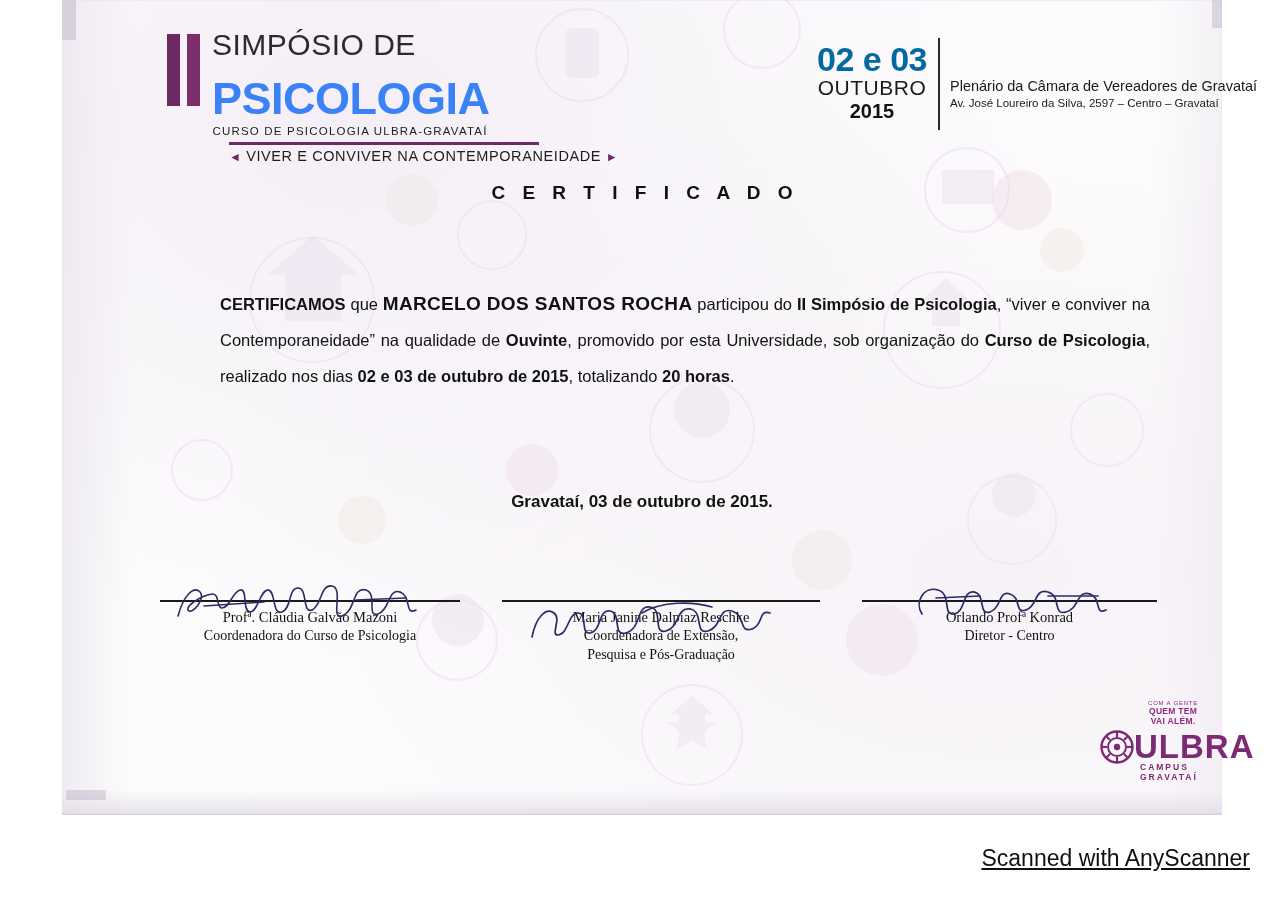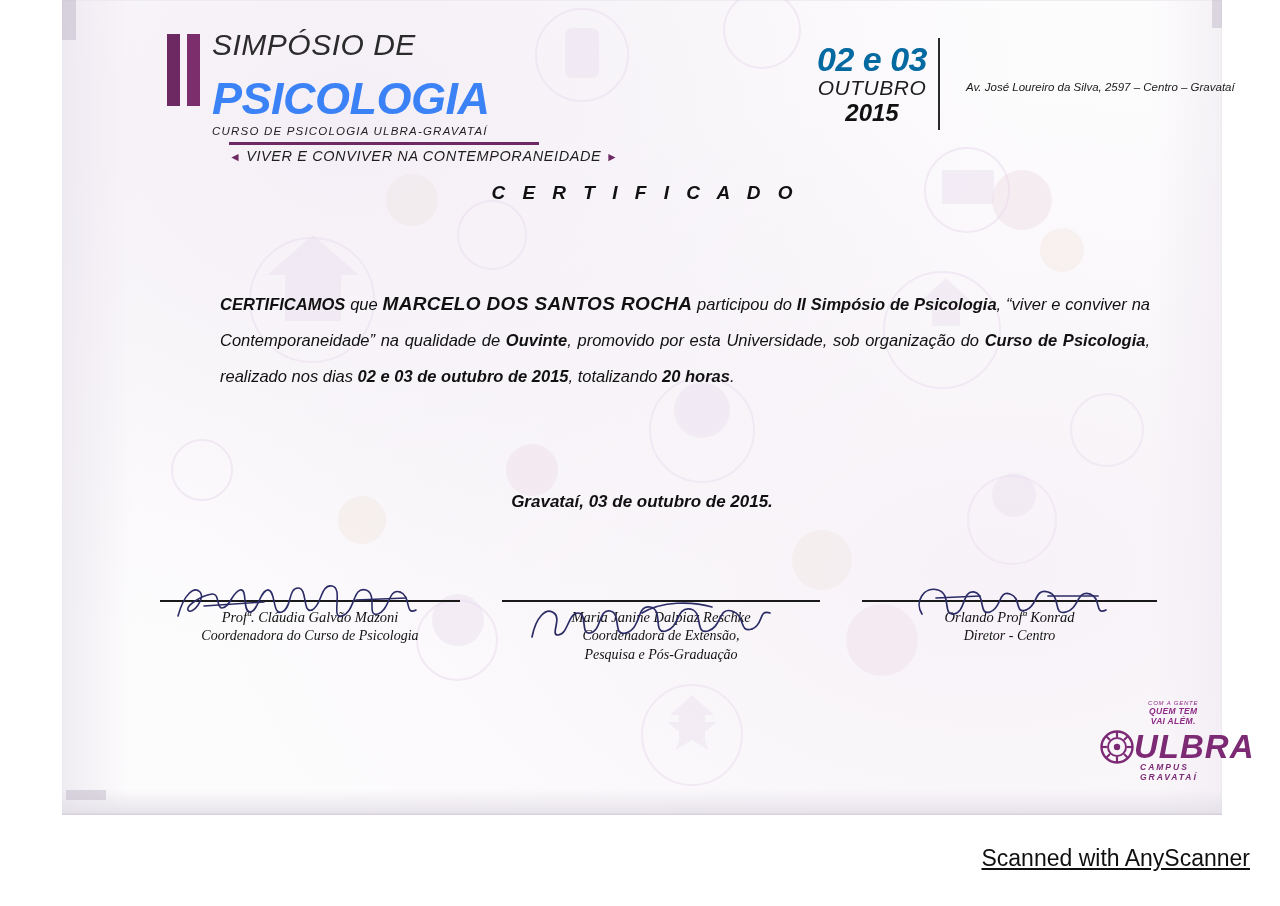--- a/index.html
+++ b/index.html
@@ -24,7 +24,6 @@
     height: 815px;
     background: #fdfcfd;
     box-shadow: 0 0 0 1px #f0eef2 inset;
-    font-style: italic;
   }
   
   #scan-page:before {

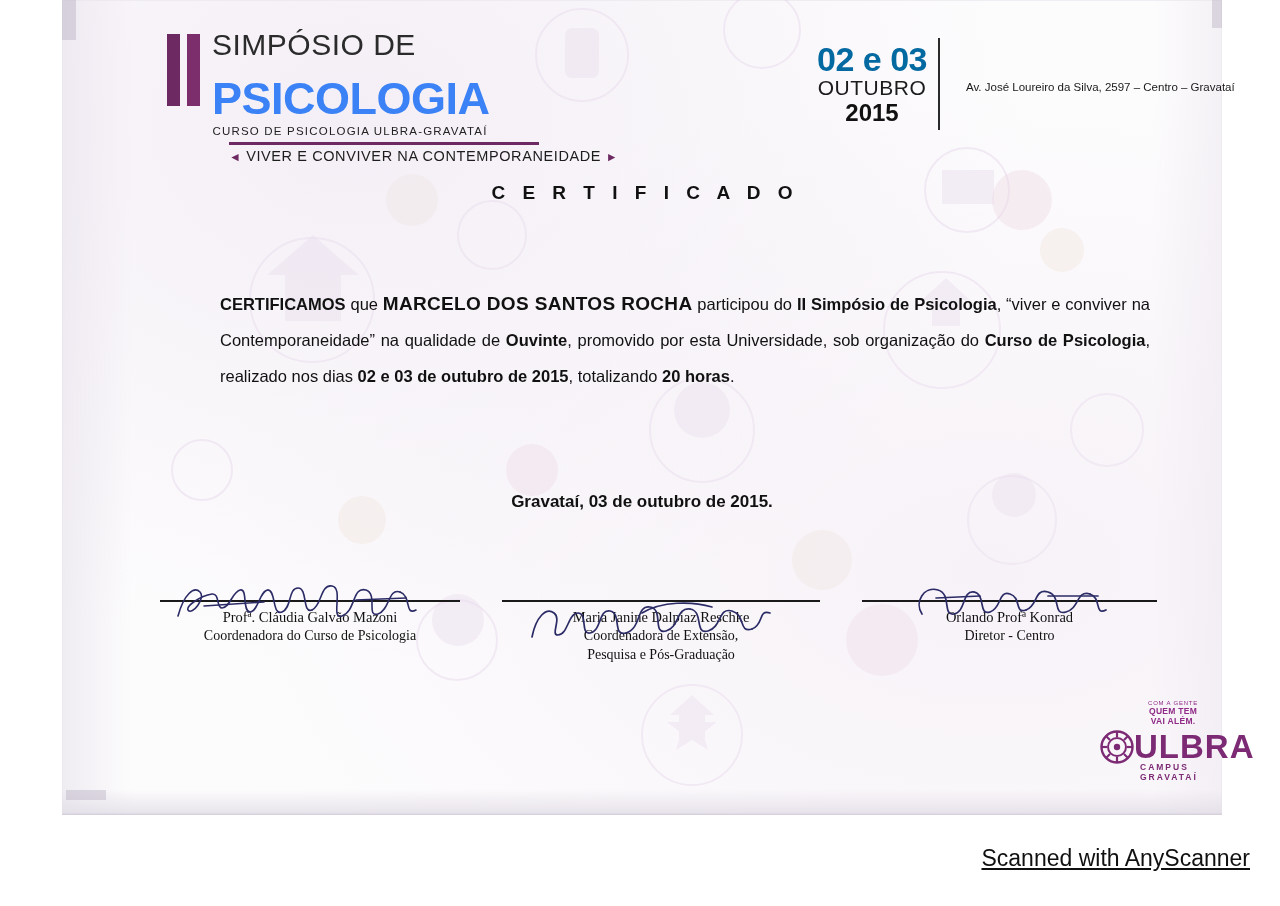--- a/index.html
+++ b/index.html
@@ -389,6 +389,7 @@
     <div id="date-rule"></div>
 
     <div id="venue-block">
+      <div id="venue-line1">Plenário da Câmara de Vereadores de Gravataí</div>
       <div id="venue-line2">Av. José Loureiro da Silva, 2597 – Centro – Gravataí</div>
     </div>
 

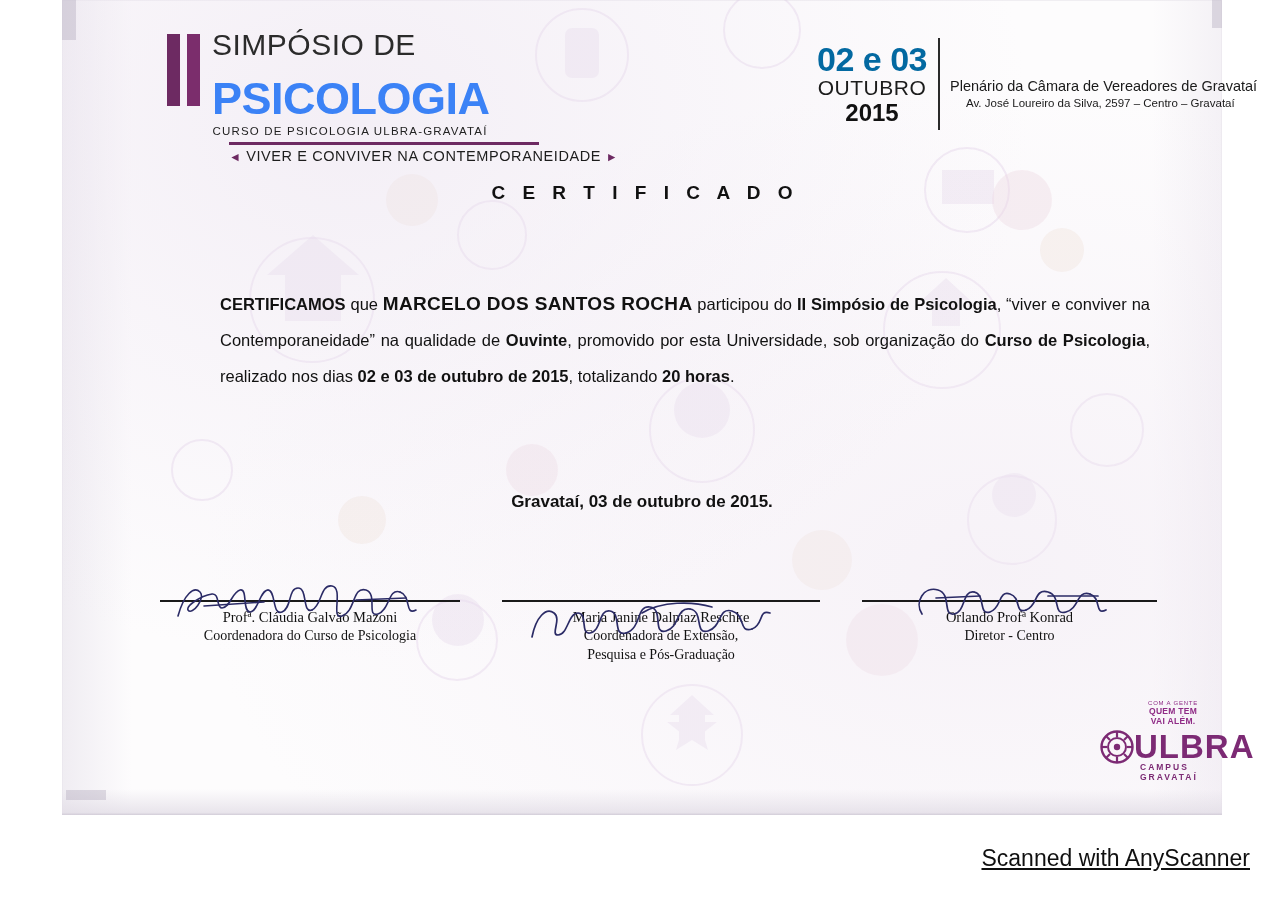--- a/index.html
+++ b/index.html
@@ -149,7 +149,7 @@
     letter-spacing: 0.5px;
   }
   #date-year {
-    font-size: 24px;
+    font-size: 20px;
     font-weight: bold;
     color: #111;
     line-height: 1.1;

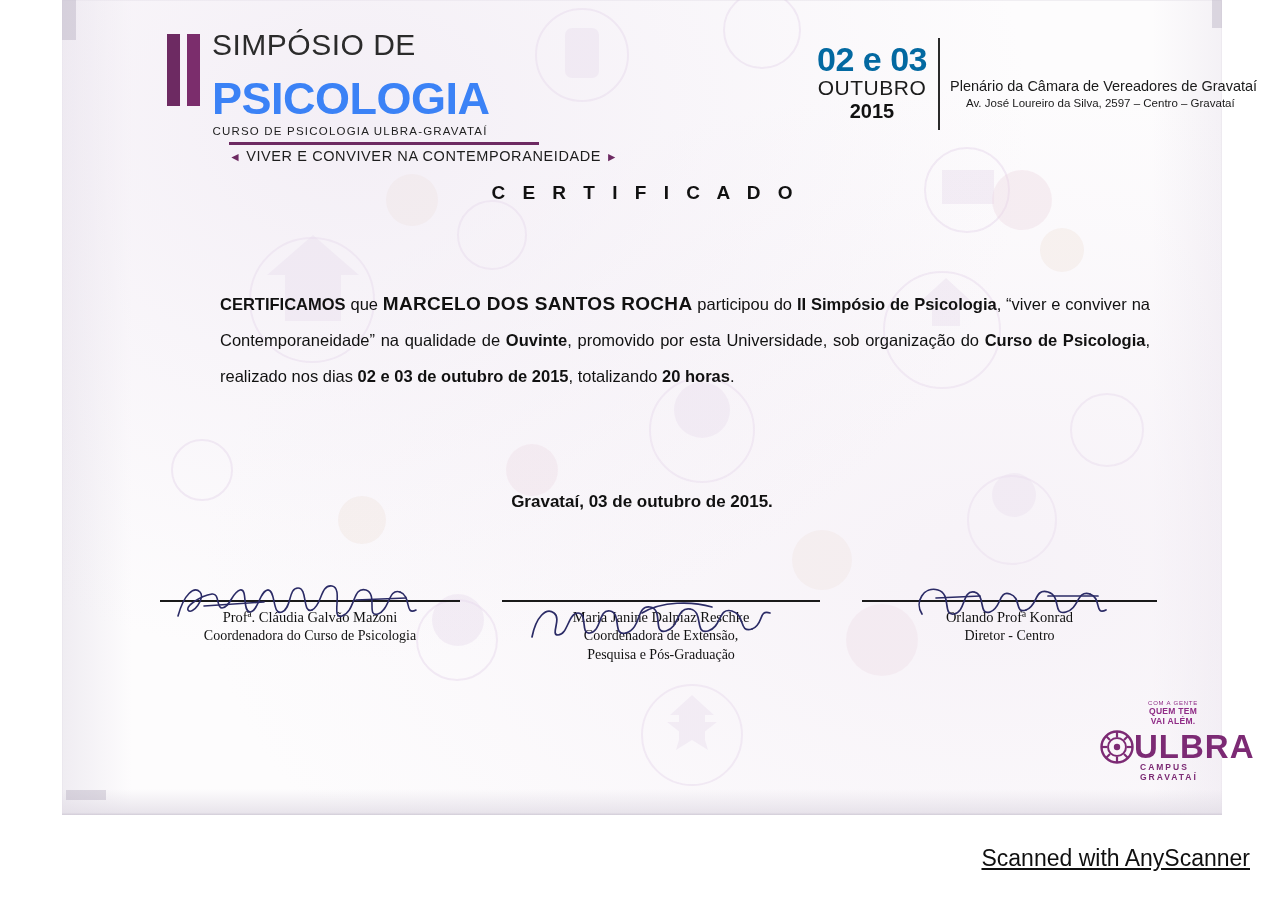--- a/index.html
+++ b/index.html
@@ -178,7 +178,6 @@
     color: #1a1a1a;
     margin-top: 3px;
     white-space: nowrap;
-    margin-left: 16px;
   }
 
   

